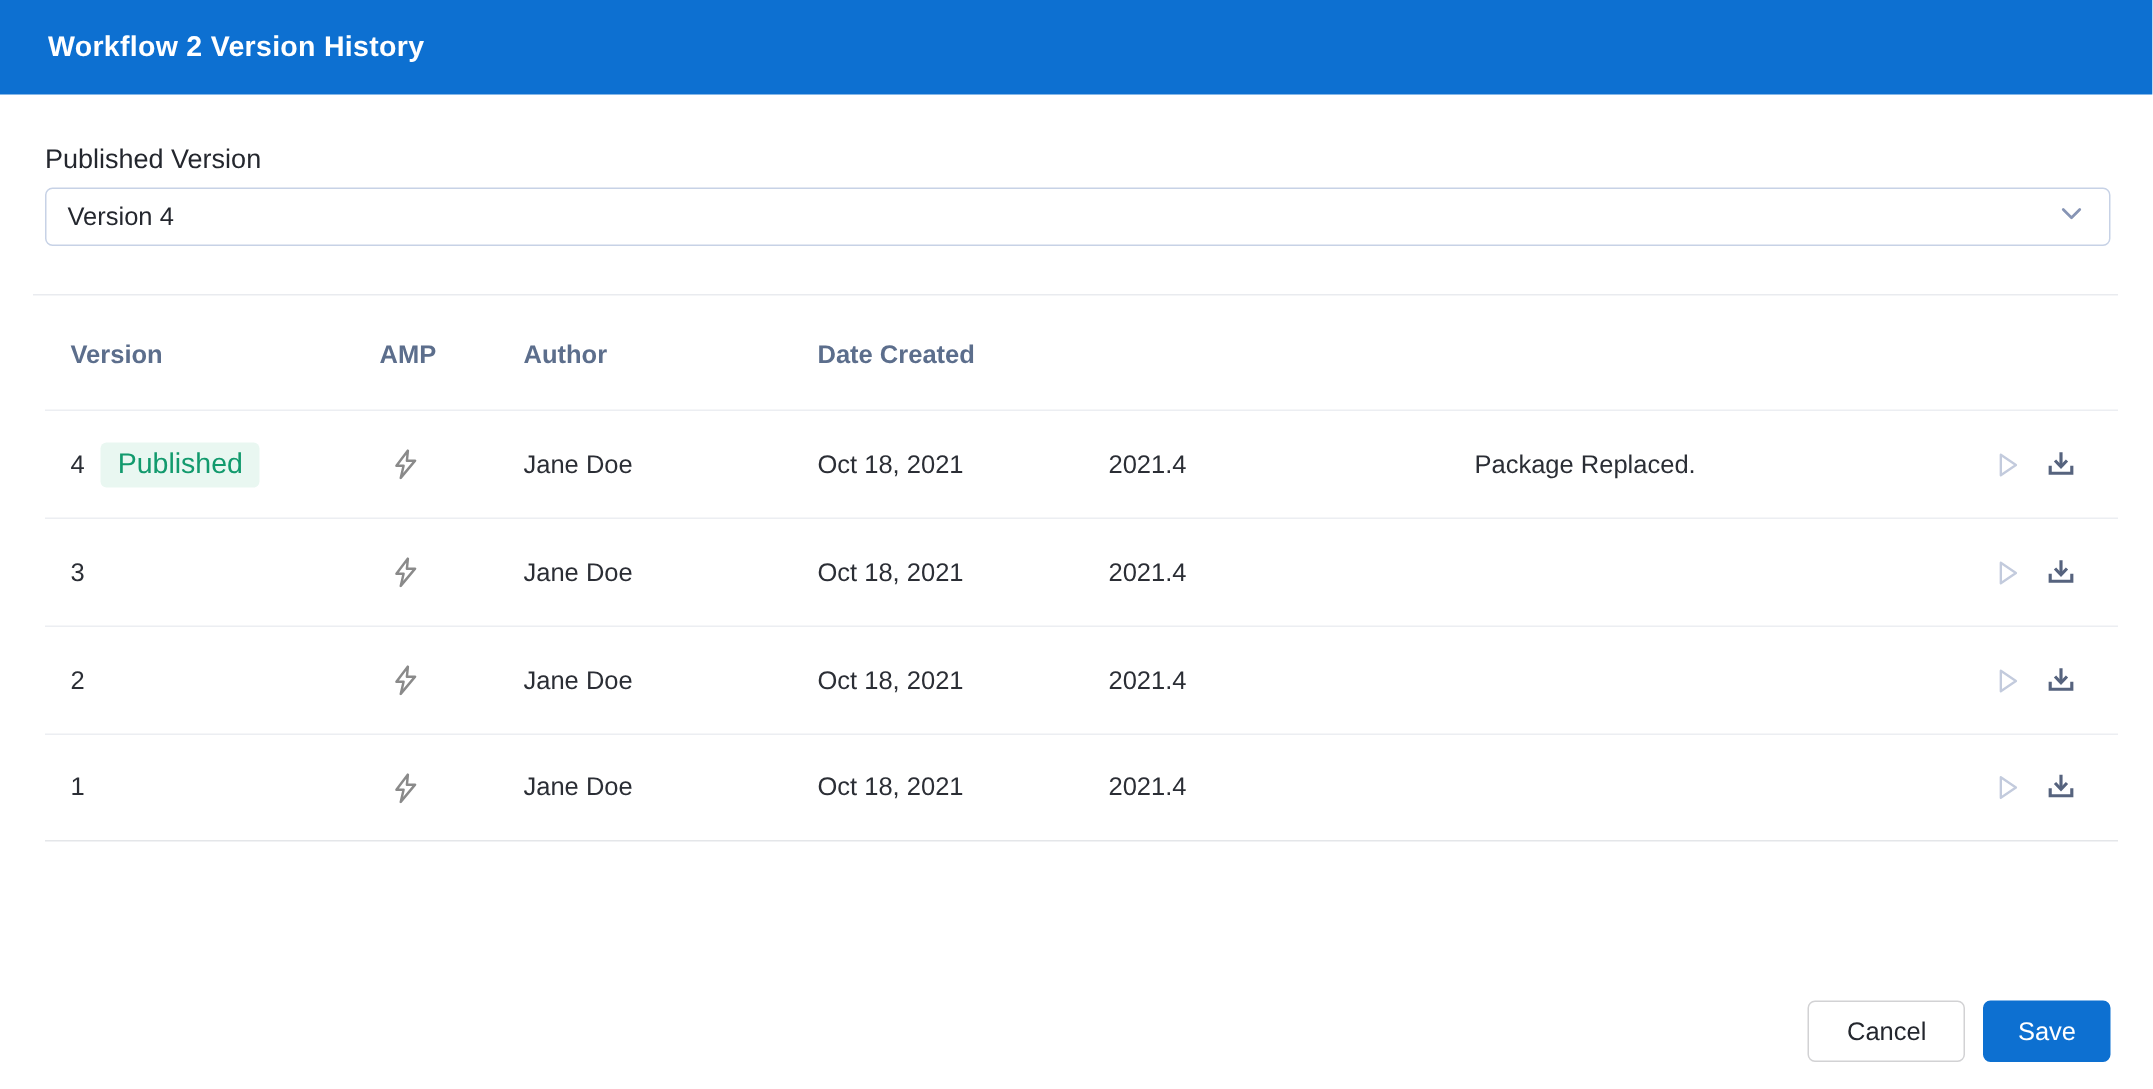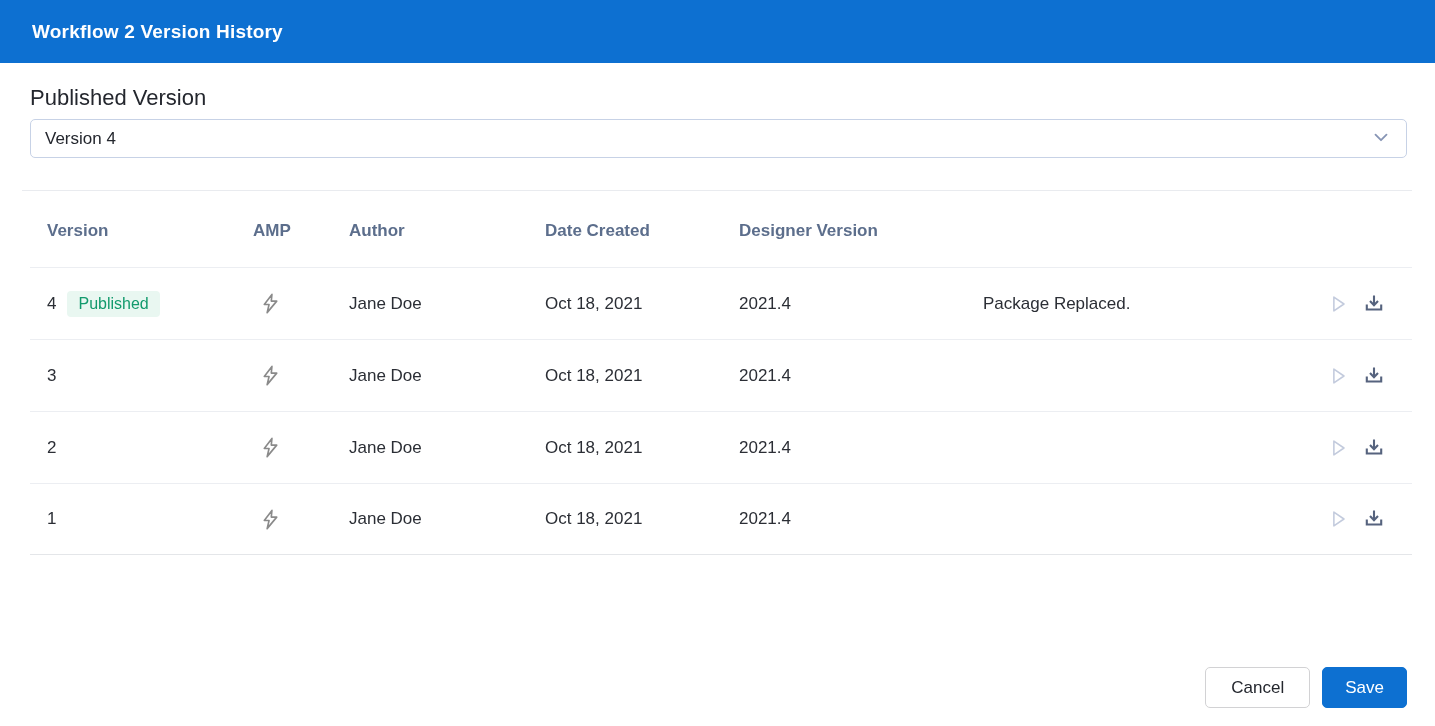--- a/index.html
+++ b/index.html
@@ -24,7 +24,7 @@
   
   .content { padding:0 28px 0 30px; }
   .field-label {
-    margin-top:22px; font-size:22px; color:#24272e;
+    margin-top:33px; font-size:18px; color:#24272e;
   }
   .select {
     margin-top:8px; height:39px;

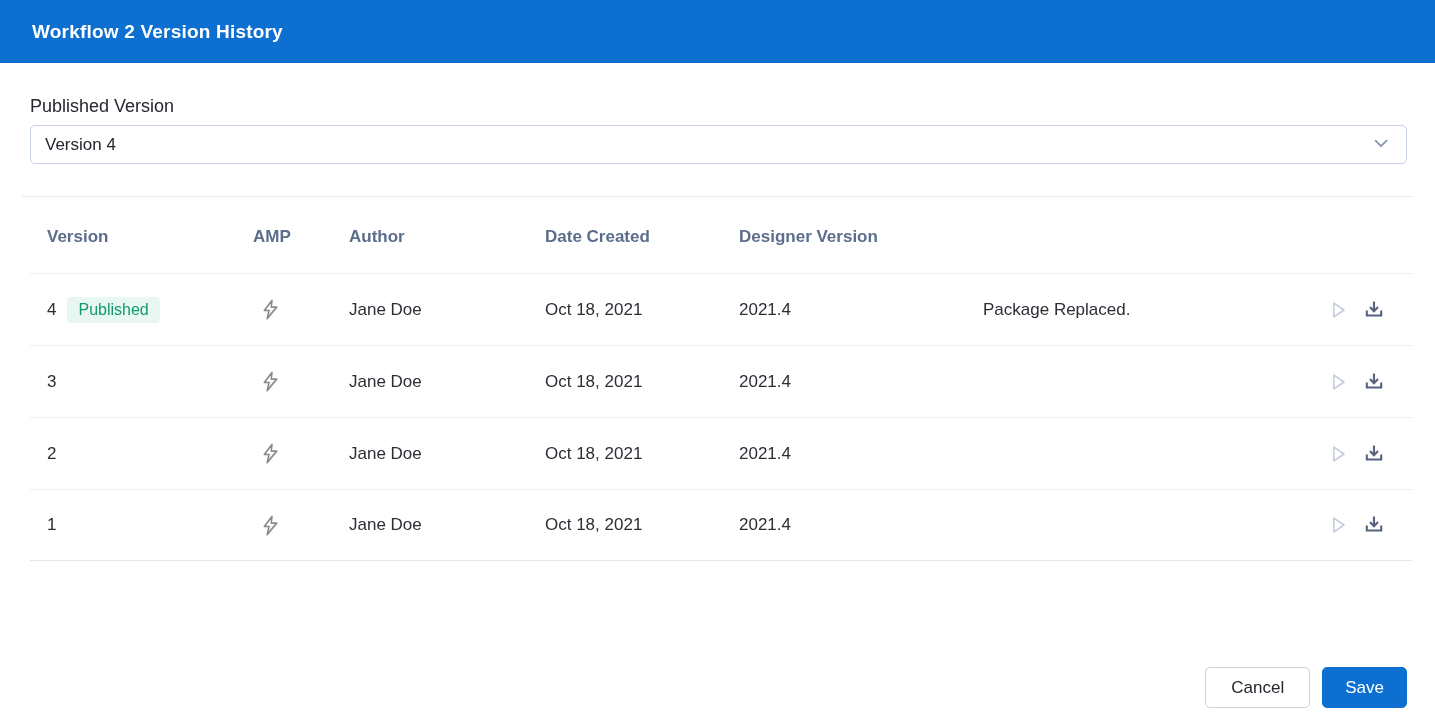--- a/index.html
+++ b/index.html
@@ -114,7 +114,6 @@
     <div>AMP</div>
     <div>Author</div>
     <div>Date Created</div>
-    <div>Designer Version</div>
     <div></div>
   </div>
 

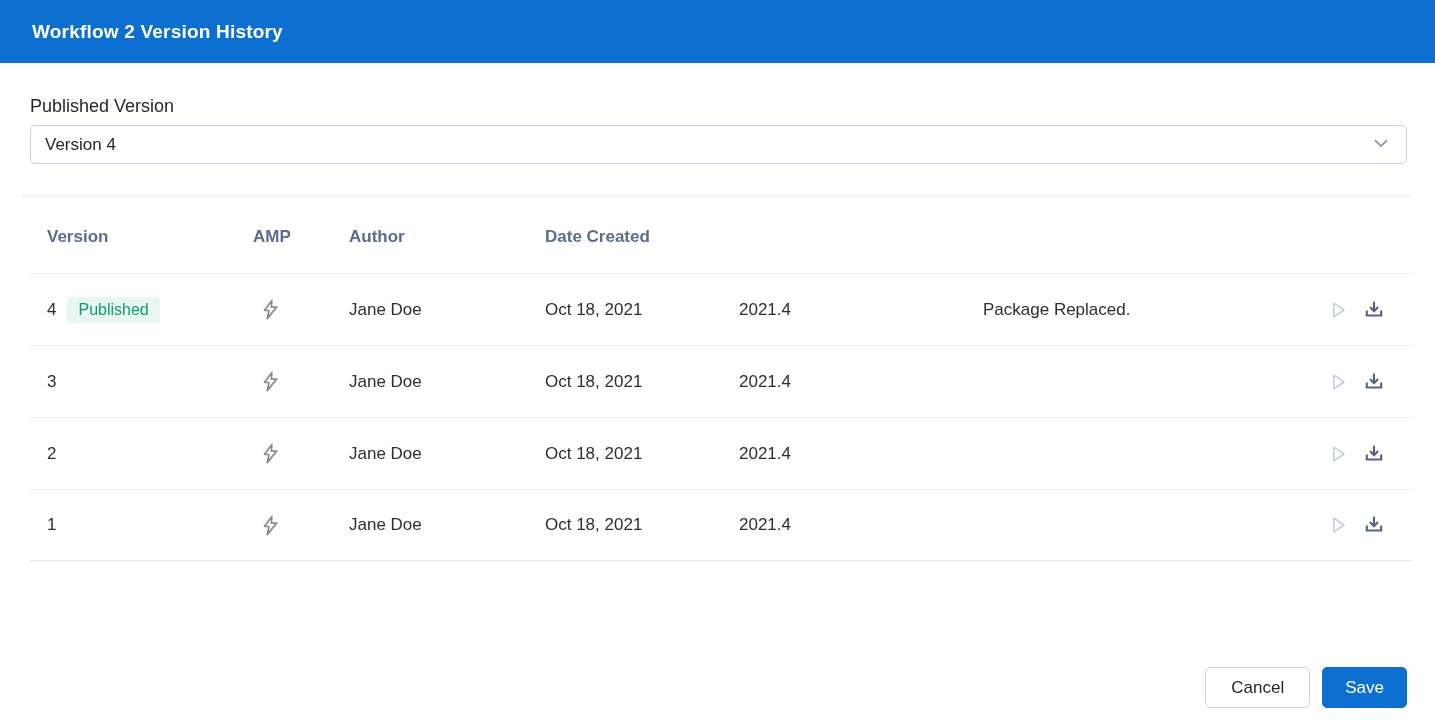--- a/index.html
+++ b/index.html
@@ -56,7 +56,7 @@
   .version-cell { display:flex; align-items:center; gap:11px; }
   .badge {
     background:#e9f7f1; color:#129a6d;
-    font-size:16px; padding:4px 11px; border-radius:4px;
+    font-size:19px; padding:4px 11px; border-radius:4px;
   }
   .amp-cell svg { display:block; margin-left:6px; }
   .actions-cell {

